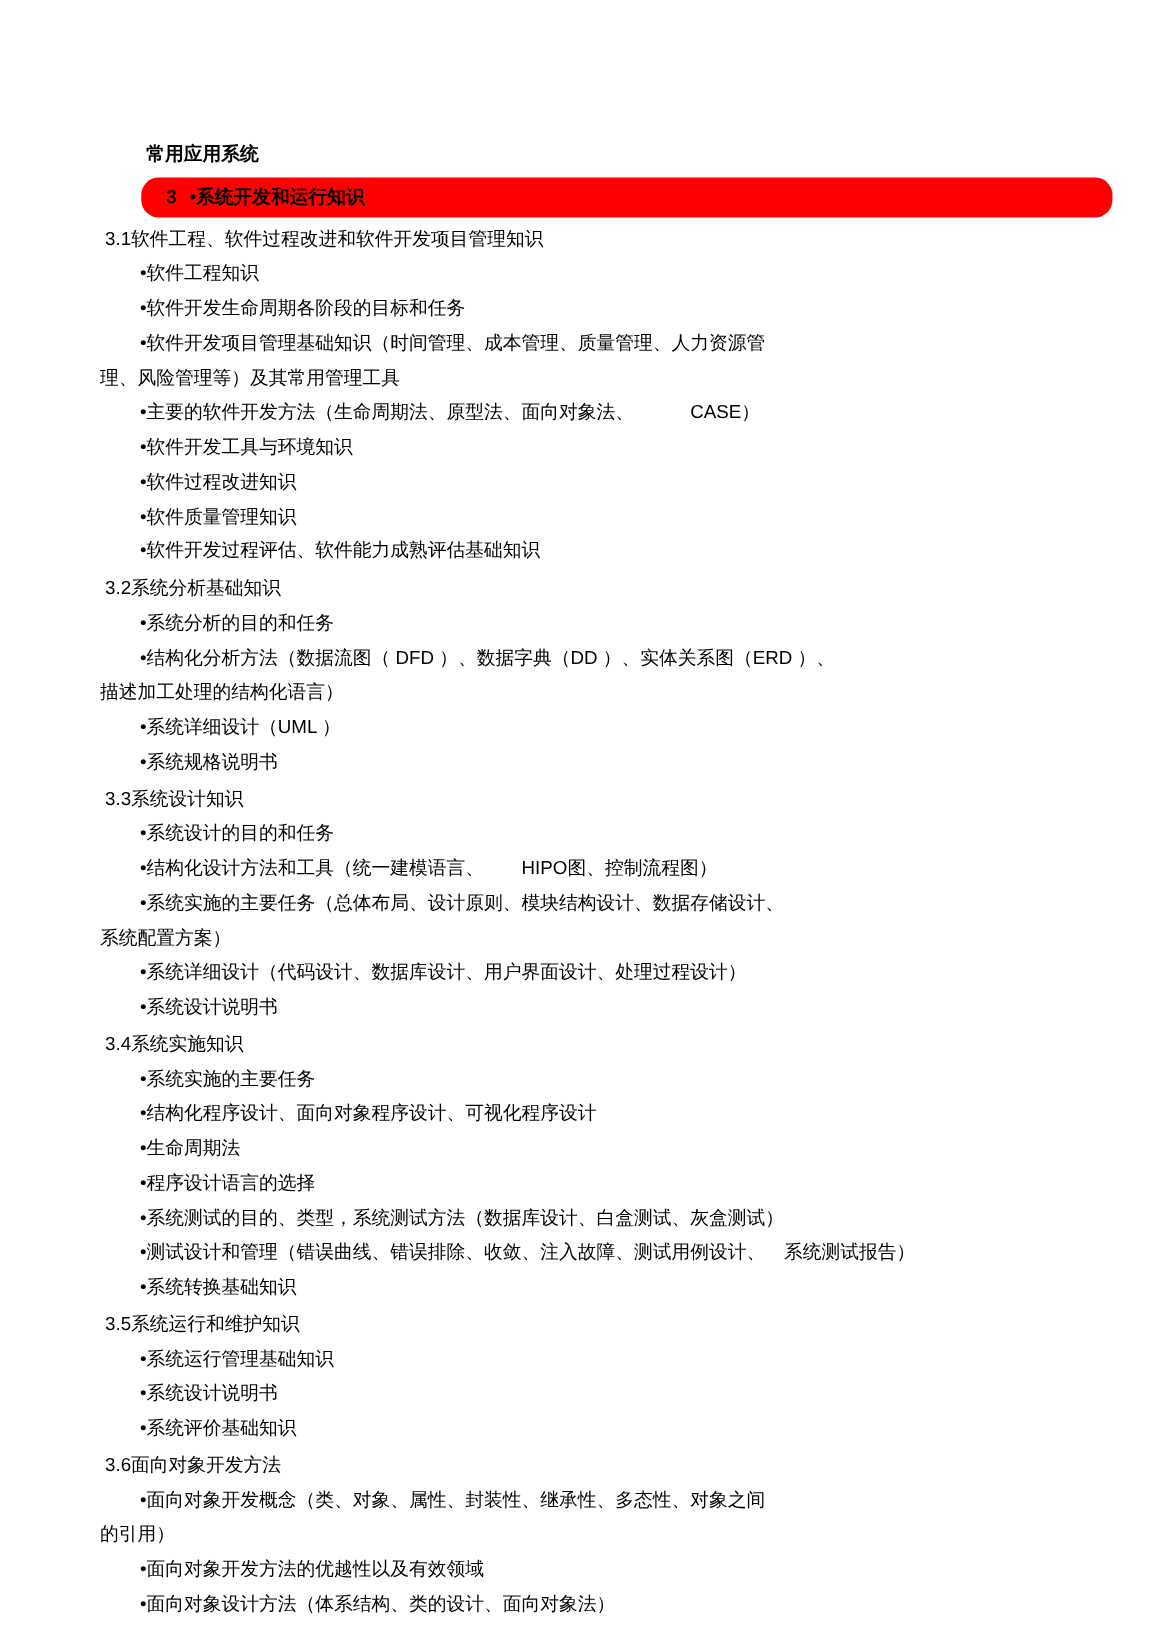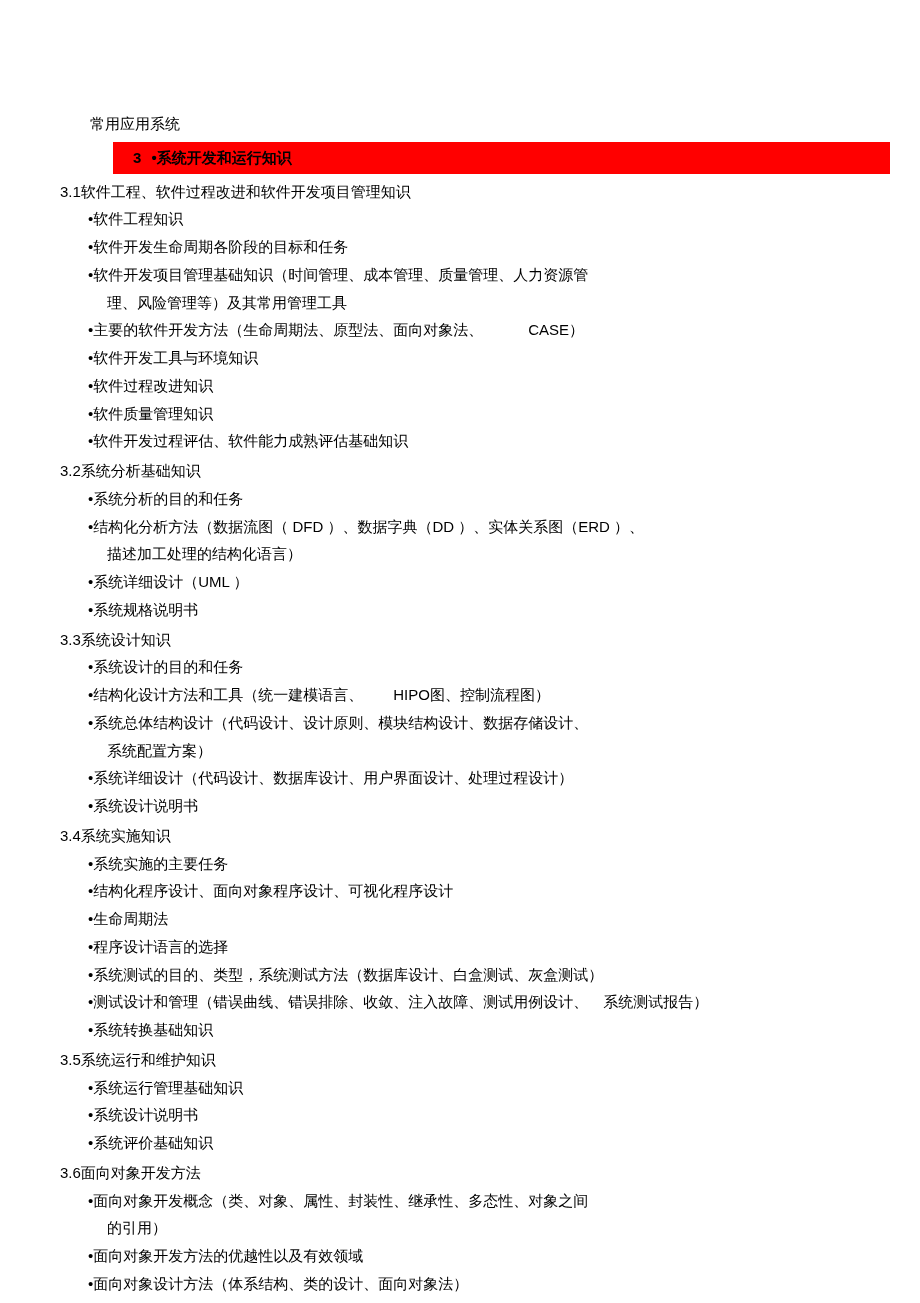--- a/index.html
+++ b/index.html
@@ -13,7 +13,8 @@
       padding: 110px 0 60px 0;
     }
     .intro-line {
-      margin-left: 90px;
+      margin-left: 117px;
+      font-weight: bold;
     }
     .section-header {
       background: #ff0000;

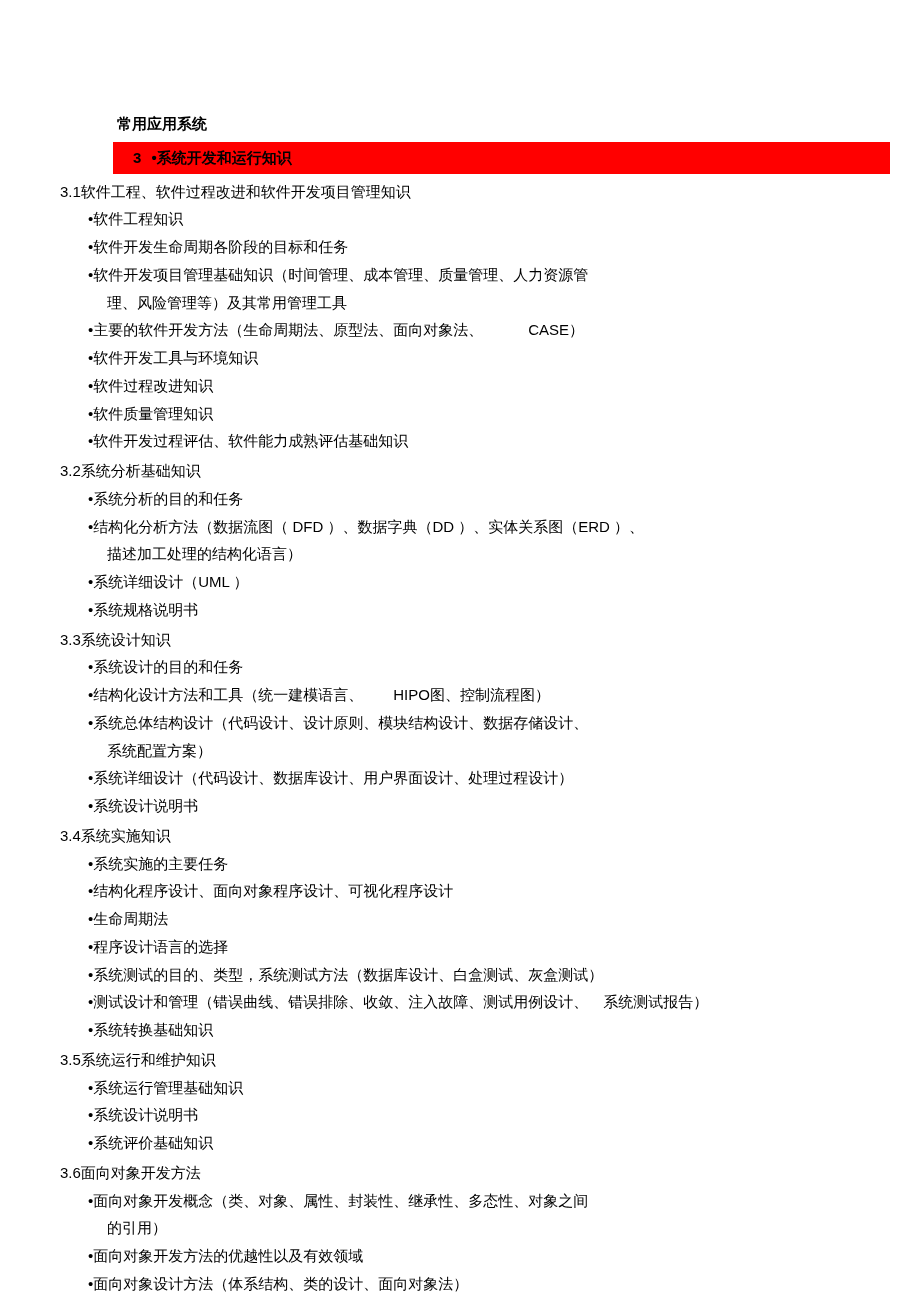--- a/index.html
+++ b/index.html
@@ -25,6 +25,7 @@
       margin-left: 113px;
       margin-right: 30px;
       font-weight: bold;
+      border-radius: 14px;
     }
     .section-header .num {
       margin-left: 20px;

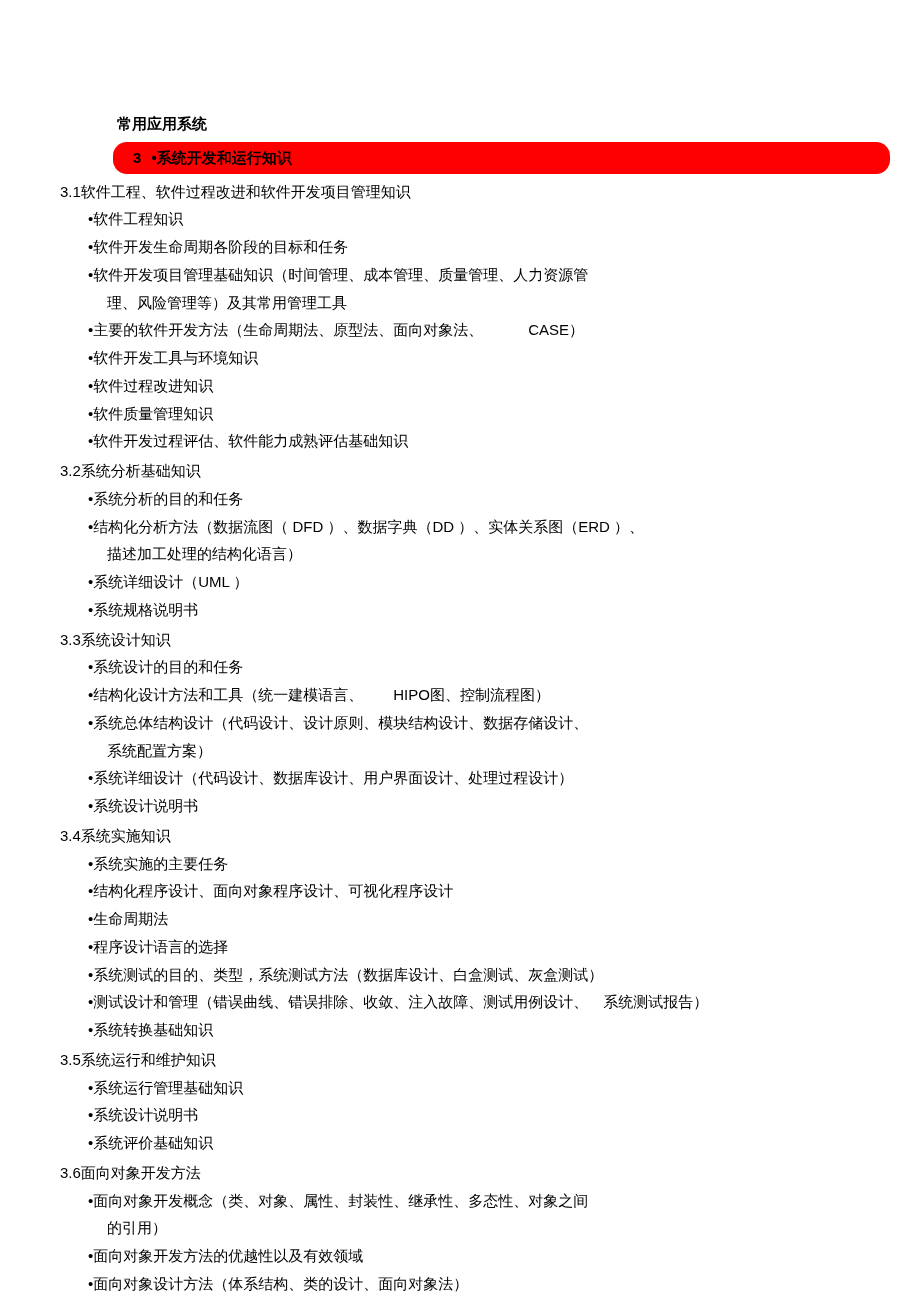--- a/index.html
+++ b/index.html
@@ -32,7 +32,7 @@
       margin-right: 6px;
     }
     .sub-heading {
-      margin-left: 60px;
+      margin-left: 84px;
       margin-top: 2px;
     }
     .bullet-indent {

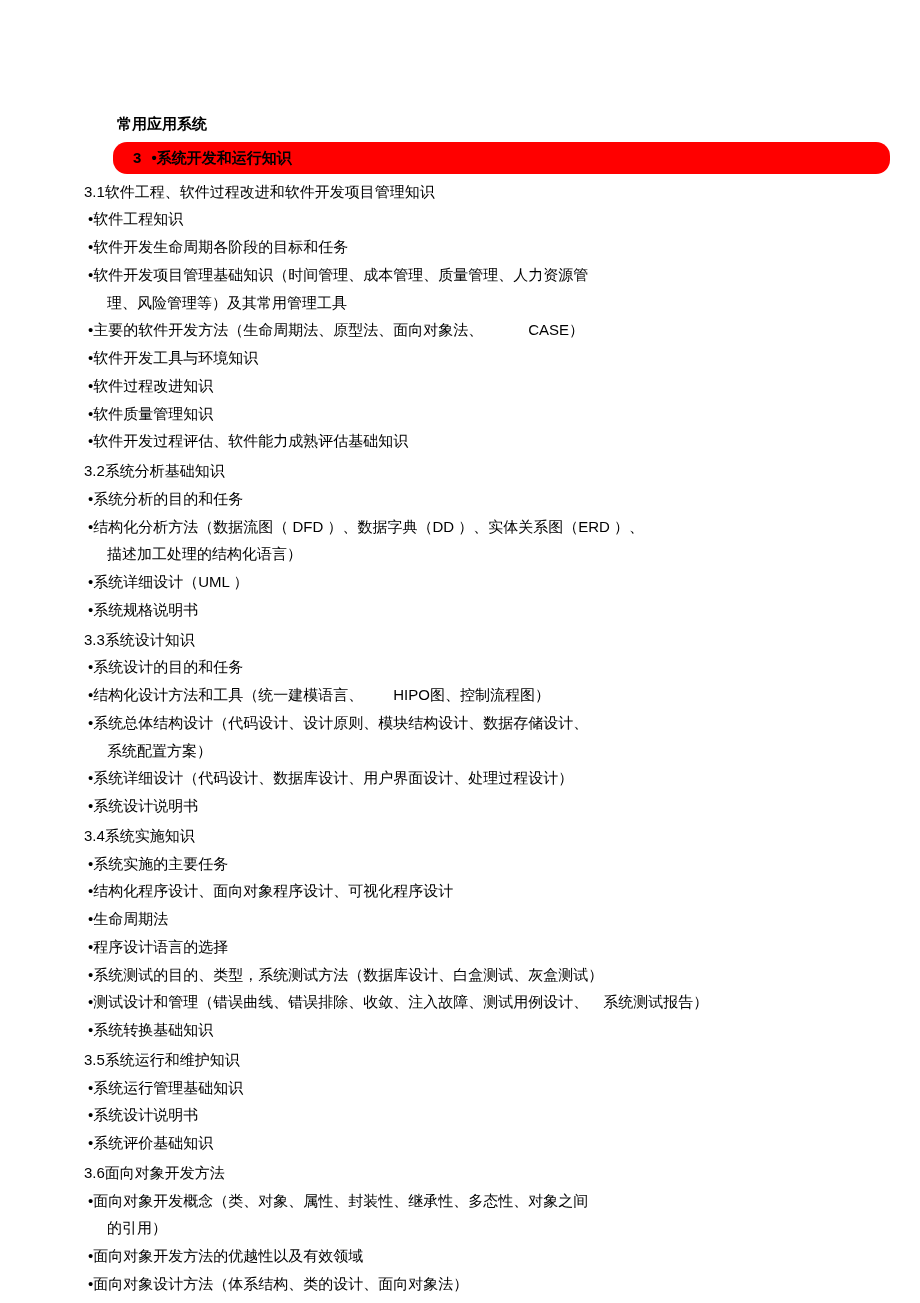--- a/index.html
+++ b/index.html
@@ -36,7 +36,7 @@
       margin-top: 2px;
     }
     .bullet-indent {
-      margin-left: 88px;
+      margin-left: 112px;
     }
     .wrap-line {
       margin-left: 107px;

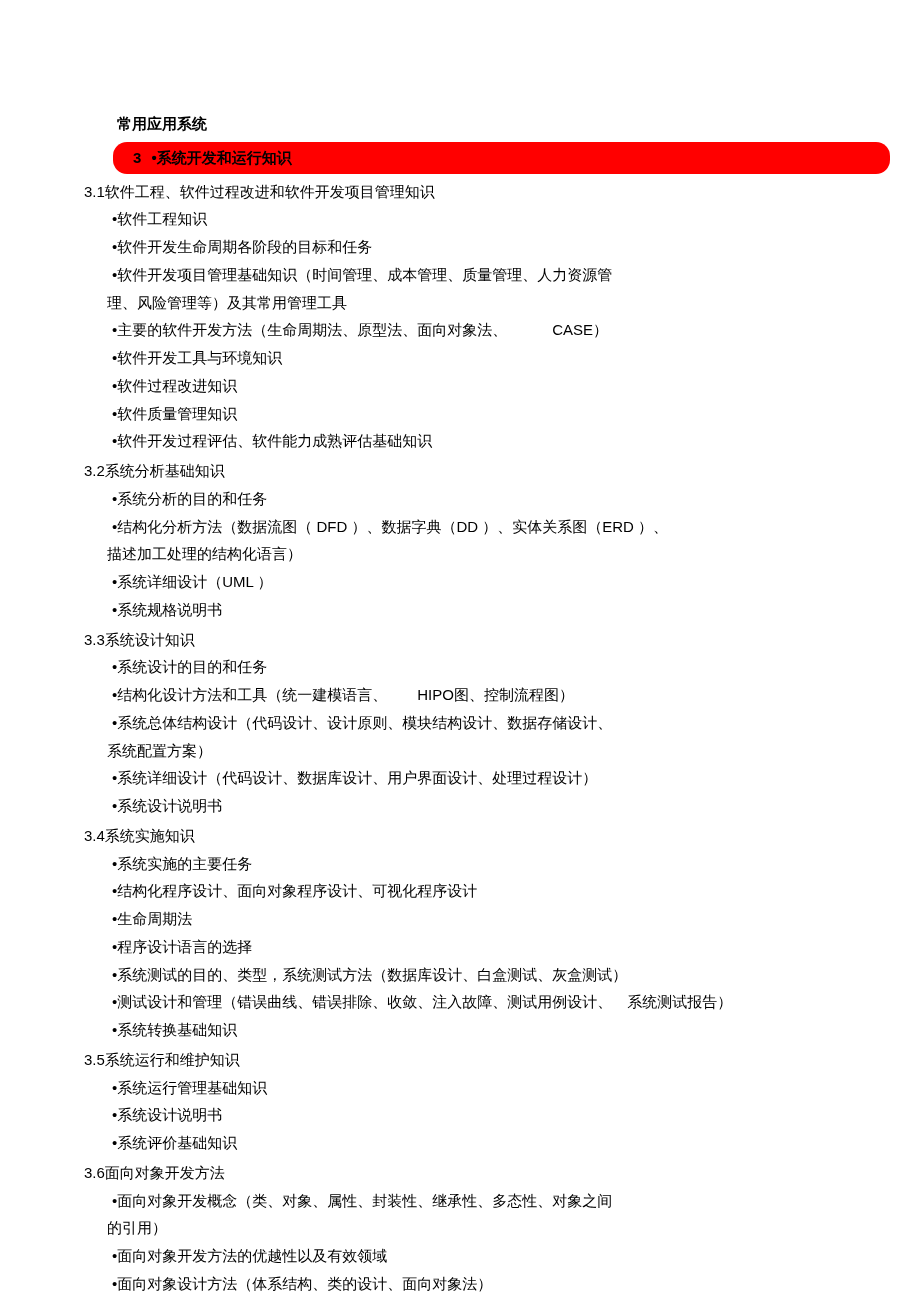--- a/index.html
+++ b/index.html
@@ -39,7 +39,7 @@
       margin-left: 112px;
     }
     .wrap-line {
-      margin-left: 107px;
+      margin-left: 80px;
     }
   </style>
 </head>

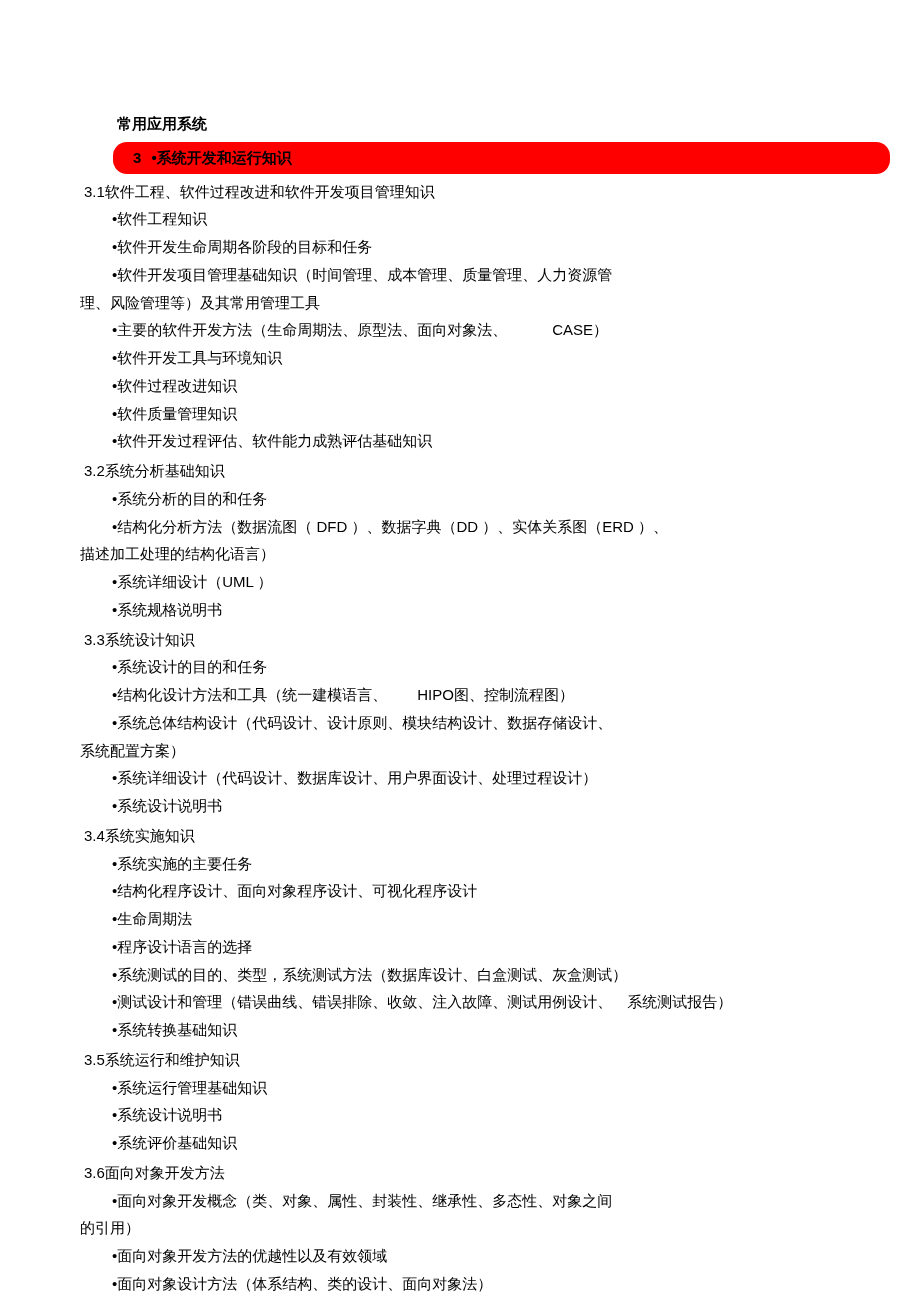--- a/index.html
+++ b/index.html
@@ -73,7 +73,7 @@
 <div class="sub-heading">3.3系统设计知识</div>
 <div class="bullet-indent">•系统设计的目的和任务</div>
 <div class="bullet-indent">•结构化设计方法和工具（统一建模语言、　　HIPO图、控制流程图）</div>
-<div class="bullet-indent">•系统总体结构设计（代码设计、设计原则、模块结构设计、数据存储设计、</div>
+<div class="bullet-indent">•系统实施的主要任务（总体布局、设计原则、模块结构设计、数据存储设计、</div>
 <div class="wrap-line">系统配置方案）</div>
 <div class="bullet-indent">•系统详细设计（代码设计、数据库设计、用户界面设计、处理过程设计）</div>
 <div class="bullet-indent">•系统设计说明书</div>

